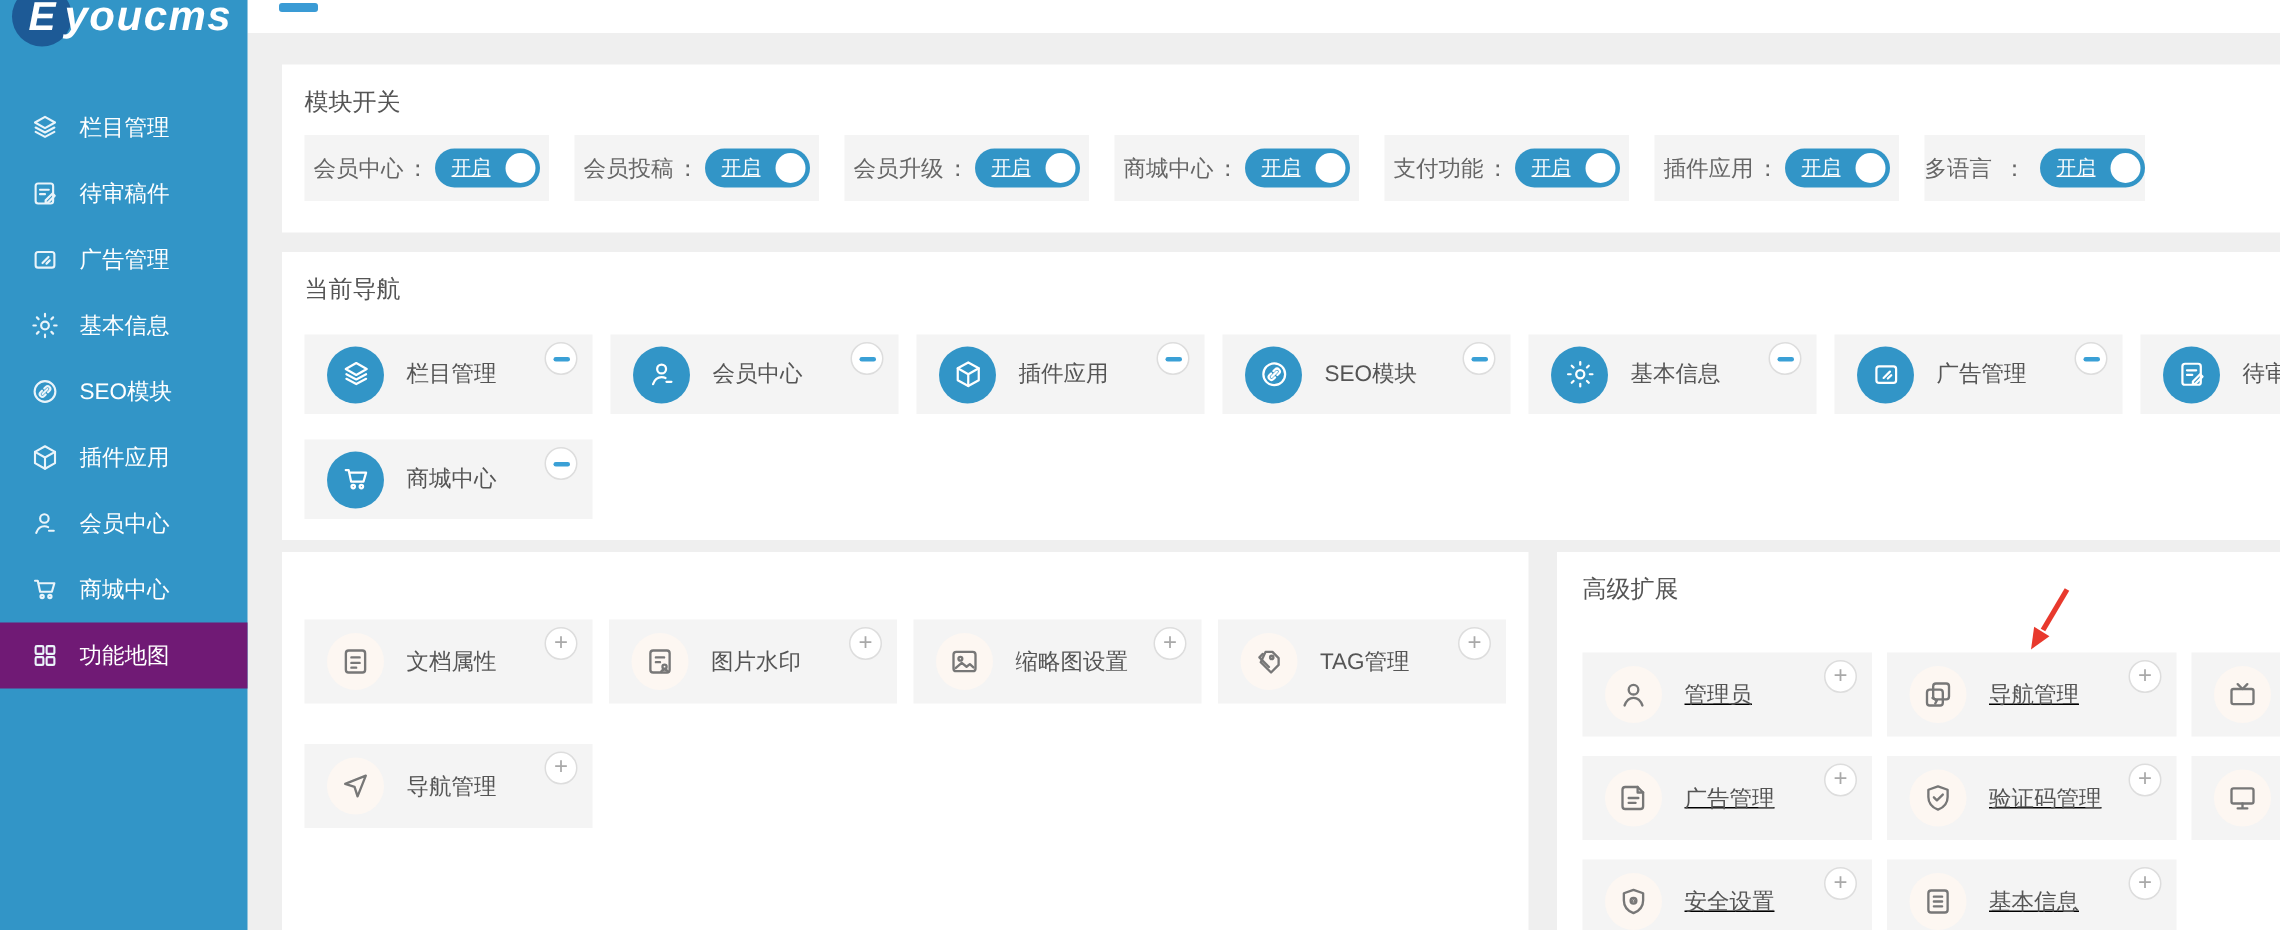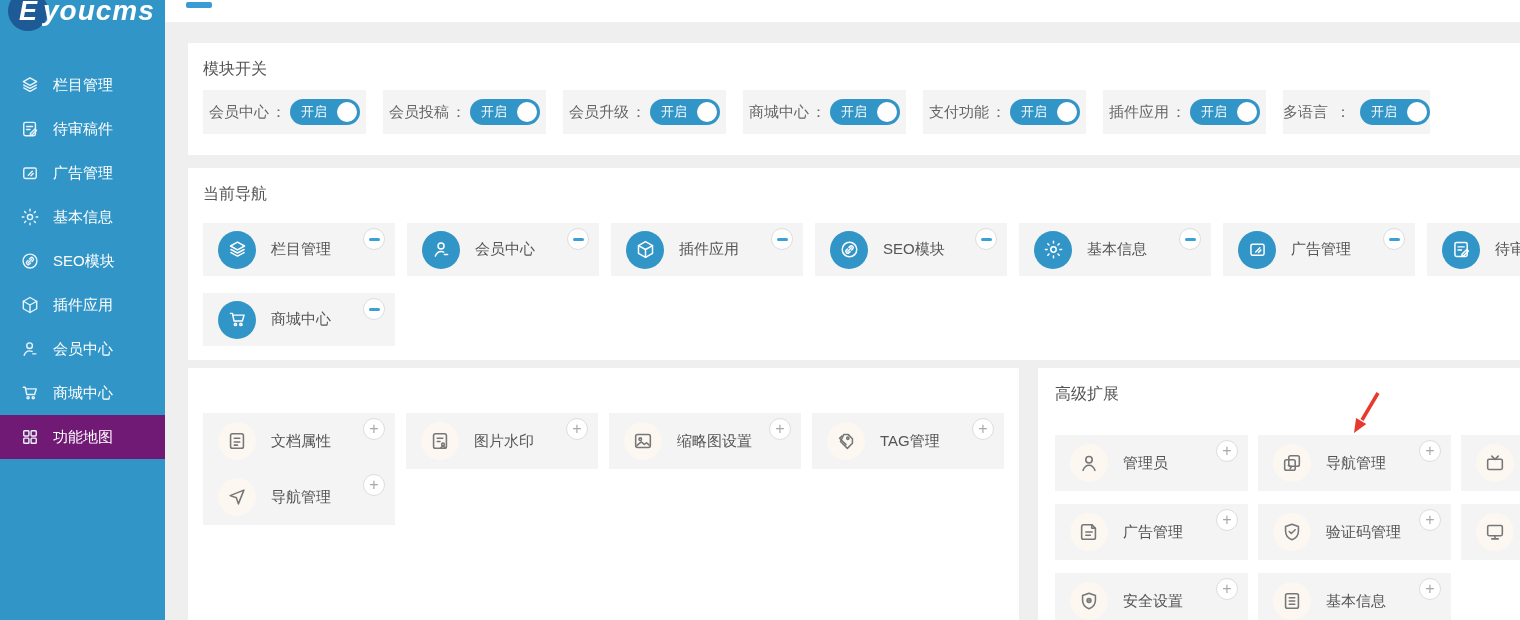--- a/index.html
+++ b/index.html
@@ -39,7 +39,7 @@
   .switch-label { white-space:nowrap; }
   .switch-colon { margin:0 4px 0 2px; color:#666; }
   .toggle { position:relative; width:70px; height:26px; border-radius:13px; background:var(--accent,#3295c7); color:#fff;
-            font-size:13px; display:flex; align-items:center; padding-left:11px; cursor:pointer; flex:0 0 auto; }
+            font-size:13px; display:flex; align-items:center; padding-left:11px; cursor:pointer; flex:0 0 auto;text-decoration:underline; }
   .toggle .knob { position:absolute; right:3px; top:3px; width:20px; height:20px; border-radius:50%; background:#fff; }
 
   

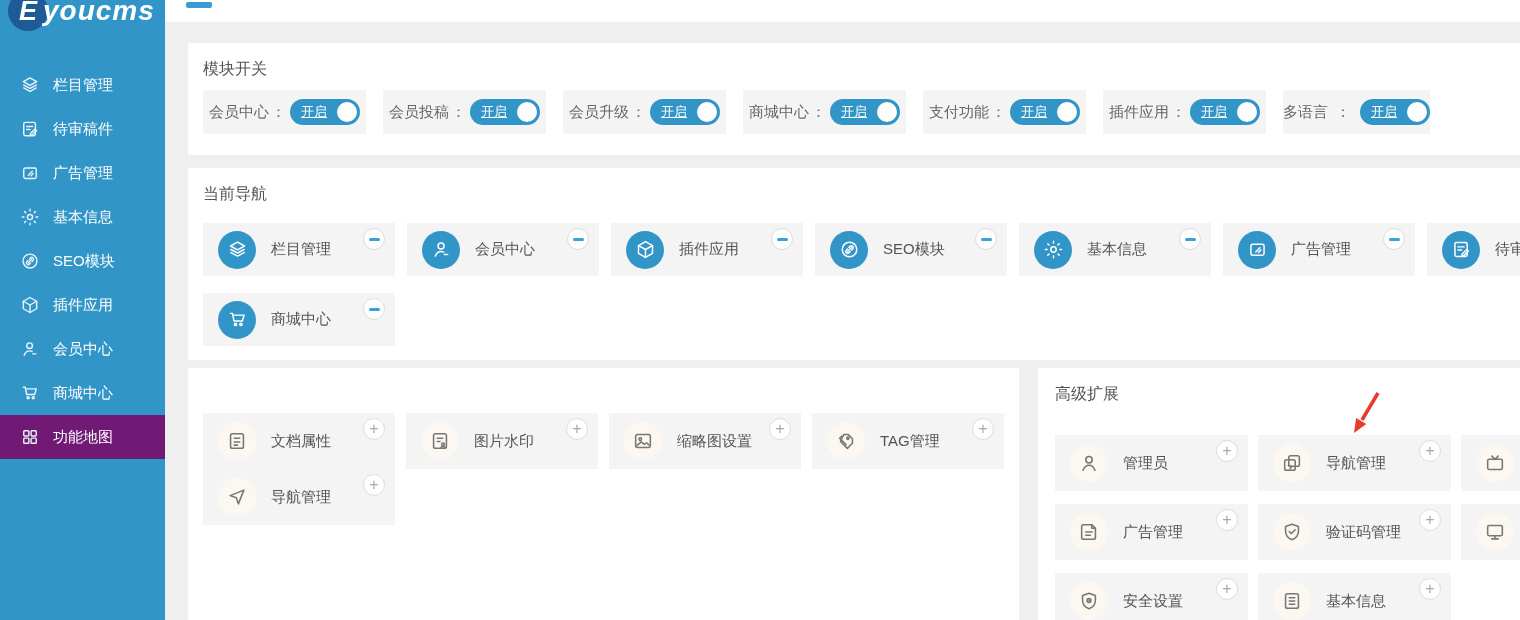--- a/index.html
+++ b/index.html
@@ -45,7 +45,7 @@
   
   .cards { display:flex; flex-wrap:wrap; }
   #panel-nav  .cards { gap:17px 12px; margin-top:18px; }
-  #panel-docs .cards { gap:0 11px; margin-top:30px; }
+  #panel-docs .cards { gap:27px 11px; margin-top:30px; }
   #panel-adv  .cards { gap:13px 10px; margin-top:30px; }
   .card { position:relative; background:#f4f4f4; display:flex; align-items:center; padding-left:15px; cursor:pointer; flex:0 0 auto; }
   .card-nav  { width:192px; height:53px; }

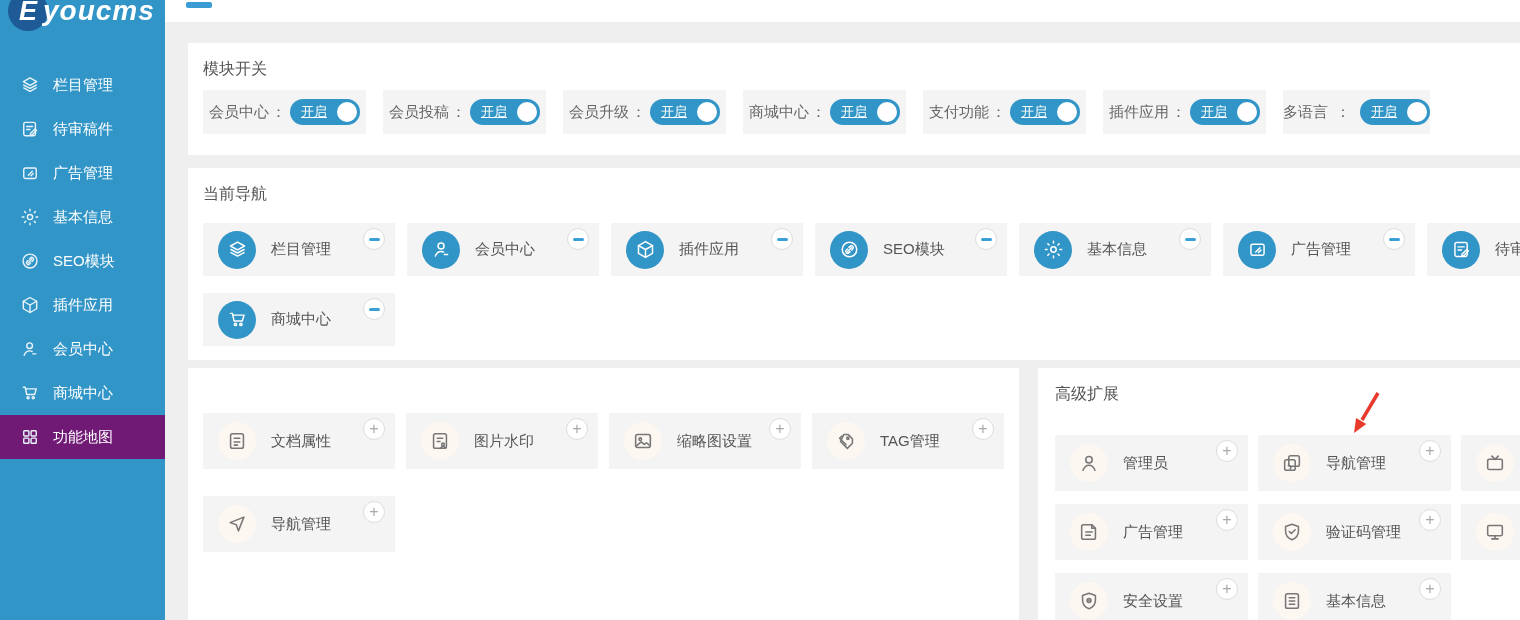--- a/index.html
+++ b/index.html
@@ -50,7 +50,7 @@
   .card { position:relative; background:#f4f4f4; display:flex; align-items:center; padding-left:15px; cursor:pointer; flex:0 0 auto; }
   .card-nav  { width:192px; height:53px; }
   .card-lite { width:192px; height:56px; }
-  #panel-adv .card-lite { width:193px; }
+  #panel-adv .card-lite { width:193px;text-decoration:underline; }
   .icon-circle { width:38px; height:38px; border-radius:50%; display:flex; align-items:center; justify-content:center; flex:0 0 auto; }
   .icon-circle.blue { background:var(--accent,#3295c7); }
   .icon-circle.blue svg { width:21px; height:21px; stroke:#fff; }

